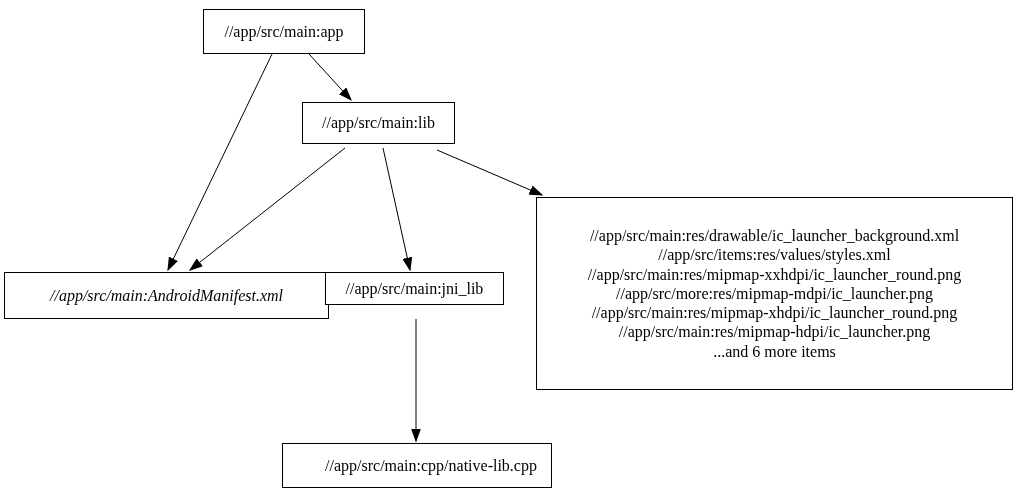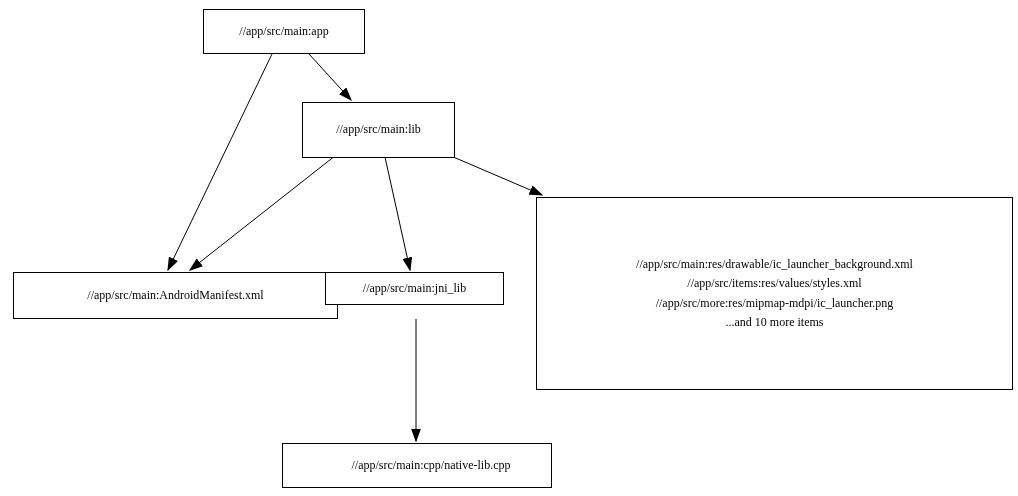--- a/index.html
+++ b/index.html
@@ -33,7 +33,7 @@
     align-items: center;
     justify-content: center;
     text-align: left;
-    font-size: 12px;
+    font-size: 16px;
     line-height: 19.3px;
     white-space: nowrap;
   }

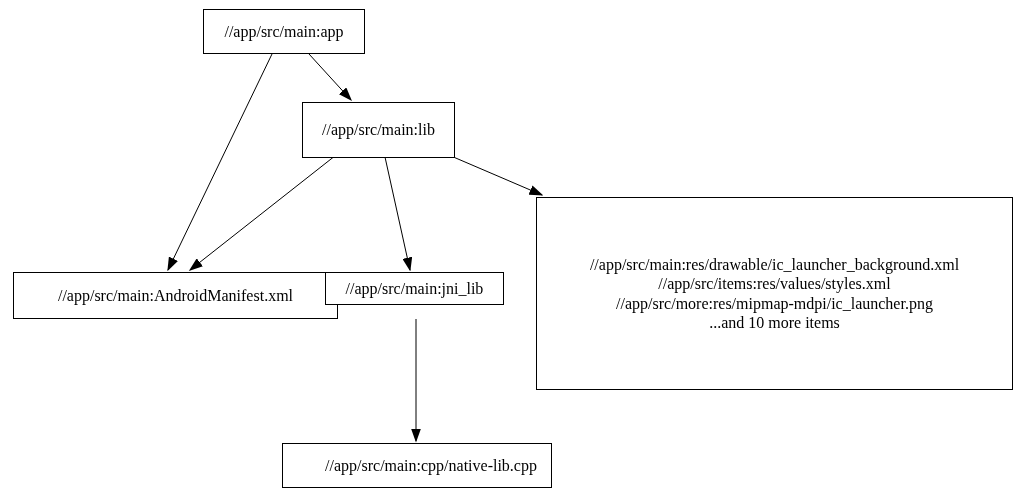--- a/index.html
+++ b/index.html
@@ -38,7 +38,7 @@
     white-space: nowrap;
   }
   .node-app        { left: 203px; top: 9px;   width: 162px; height: 45px; }
-  .node-lib        { left: 302px; top: 102px; width: 153px; height: 56px; }
+  .node-lib        { left: 302px; top: 102px; width: 153px; height: 42px; }
   .node-manifest   { left: 13px;   top: 272px; width: 325px; height: 47px; }
   .node-jni-lib    { left: 325px; top: 272px; width: 179px; height: 33px; }
   .node-resources  { left: 536px; top: 197px; width: 477px; height: 193px; }

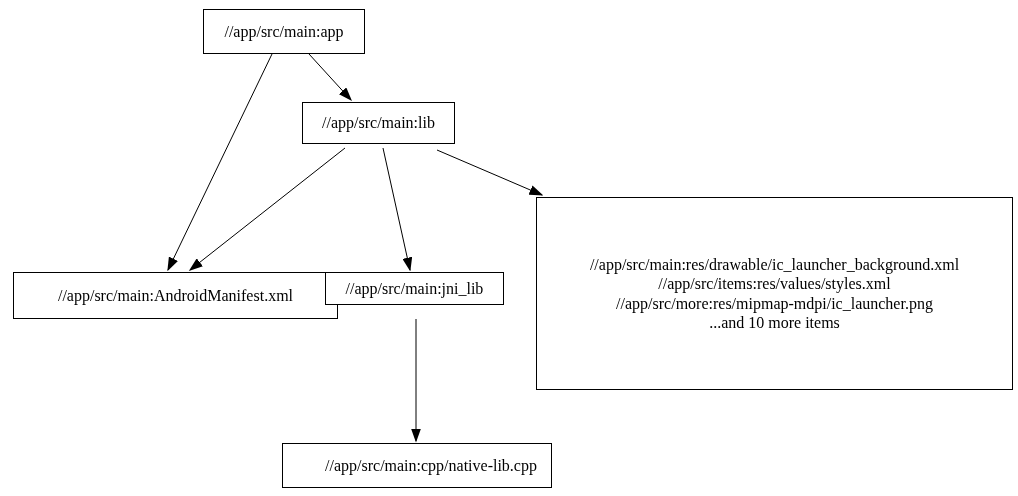--- a/index.html
+++ b/index.html
@@ -83,6 +83,7 @@
   <div class="node node-resources">
     <span class="res-line">//app/src/main:res/drawable/ic_launcher_background.xml</span>
     <span class="res-line">//app/src/items:res/values/styles.xml</span>
+    <span class="res-line">//app/src/main:res/mipmap-xxhdpi/ic_launcher_round.png</span>
     <span class="res-line">//app/src/more:res/mipmap-mdpi/ic_launcher.png</span>
     <span class="res-line">...and 10 more items</span>
   </div>

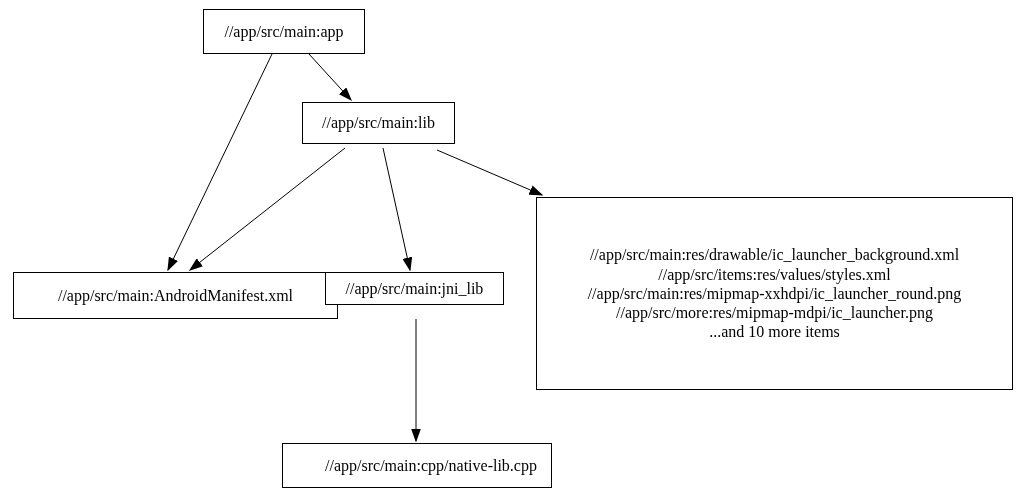--- a/index.html
+++ b/index.html
@@ -39,7 +39,7 @@
   }
   .node-app        { left: 203px; top: 9px;   width: 162px; height: 45px; }
   .node-lib        { left: 302px; top: 102px; width: 153px; height: 42px; }
-  .node-manifest   { left: 13px;   top: 272px; width: 325px; height: 47px; }
+  .node-manifest   { left: 4px;   top: 272px; width: 325px; height: 47px; font-style: italic; }
   .node-jni-lib    { left: 325px; top: 272px; width: 179px; height: 33px; }
   .node-resources  { left: 536px; top: 197px; width: 477px; height: 193px; }
   .node-native-lib { left: 282px; top: 443px; width: 270px; height: 45px; padding-left: 28px; }

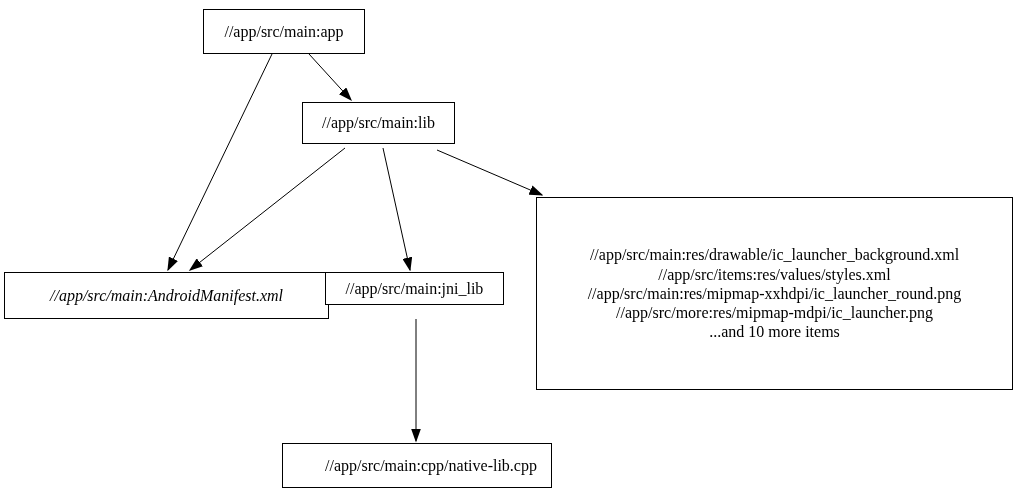--- a/index.html
+++ b/index.html
@@ -85,6 +85,7 @@
     <span class="res-line">//app/src/items:res/values/styles.xml</span>
     <span class="res-line">//app/src/main:res/mipmap-xxhdpi/ic_launcher_round.png</span>
     <span class="res-line">//app/src/more:res/mipmap-mdpi/ic_launcher.png</span>
+    <span class="res-line">//app/src/main:res/mipmap-xhdpi/ic_launcher_round.png</span>
     <span class="res-line">...and 10 more items</span>
   </div>
 

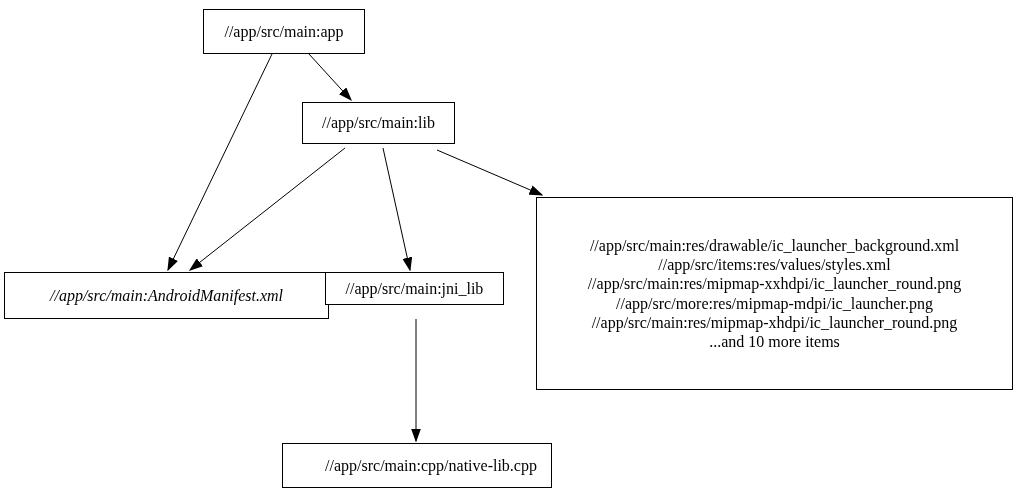--- a/index.html
+++ b/index.html
@@ -86,6 +86,7 @@
     <span class="res-line">//app/src/main:res/mipmap-xxhdpi/ic_launcher_round.png</span>
     <span class="res-line">//app/src/more:res/mipmap-mdpi/ic_launcher.png</span>
     <span class="res-line">//app/src/main:res/mipmap-xhdpi/ic_launcher_round.png</span>
+    <span class="res-line">//app/src/main:res/mipmap-hdpi/ic_launcher.png</span>
     <span class="res-line">...and 10 more items</span>
   </div>
 

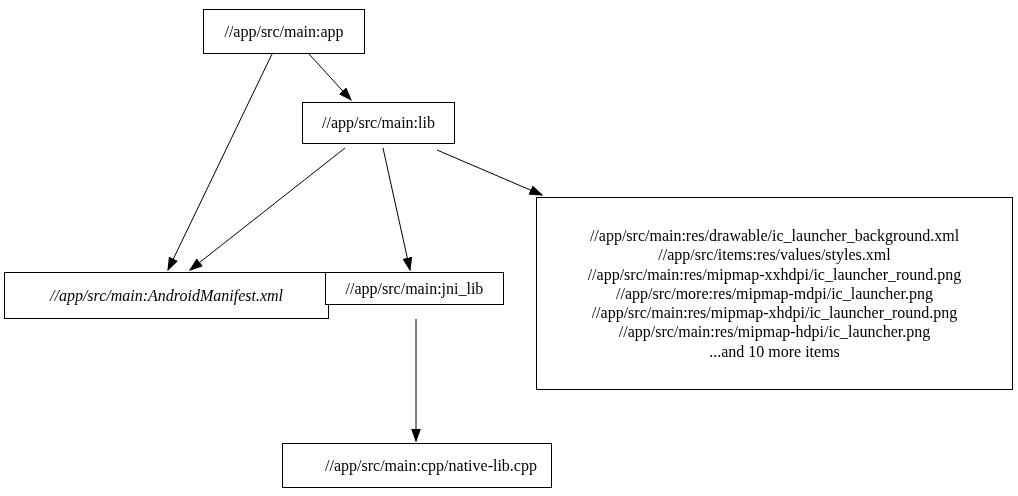--- a/index.html
+++ b/index.html
@@ -87,7 +87,7 @@
     <span class="res-line">//app/src/more:res/mipmap-mdpi/ic_launcher.png</span>
     <span class="res-line">//app/src/main:res/mipmap-xhdpi/ic_launcher_round.png</span>
     <span class="res-line">//app/src/main:res/mipmap-hdpi/ic_launcher.png</span>
-    <span class="res-line">...and 10 more items</span>
+    <span class="res-line">...and 6 more items</span>
   </div>
 
   <div class="node node-native-lib">

